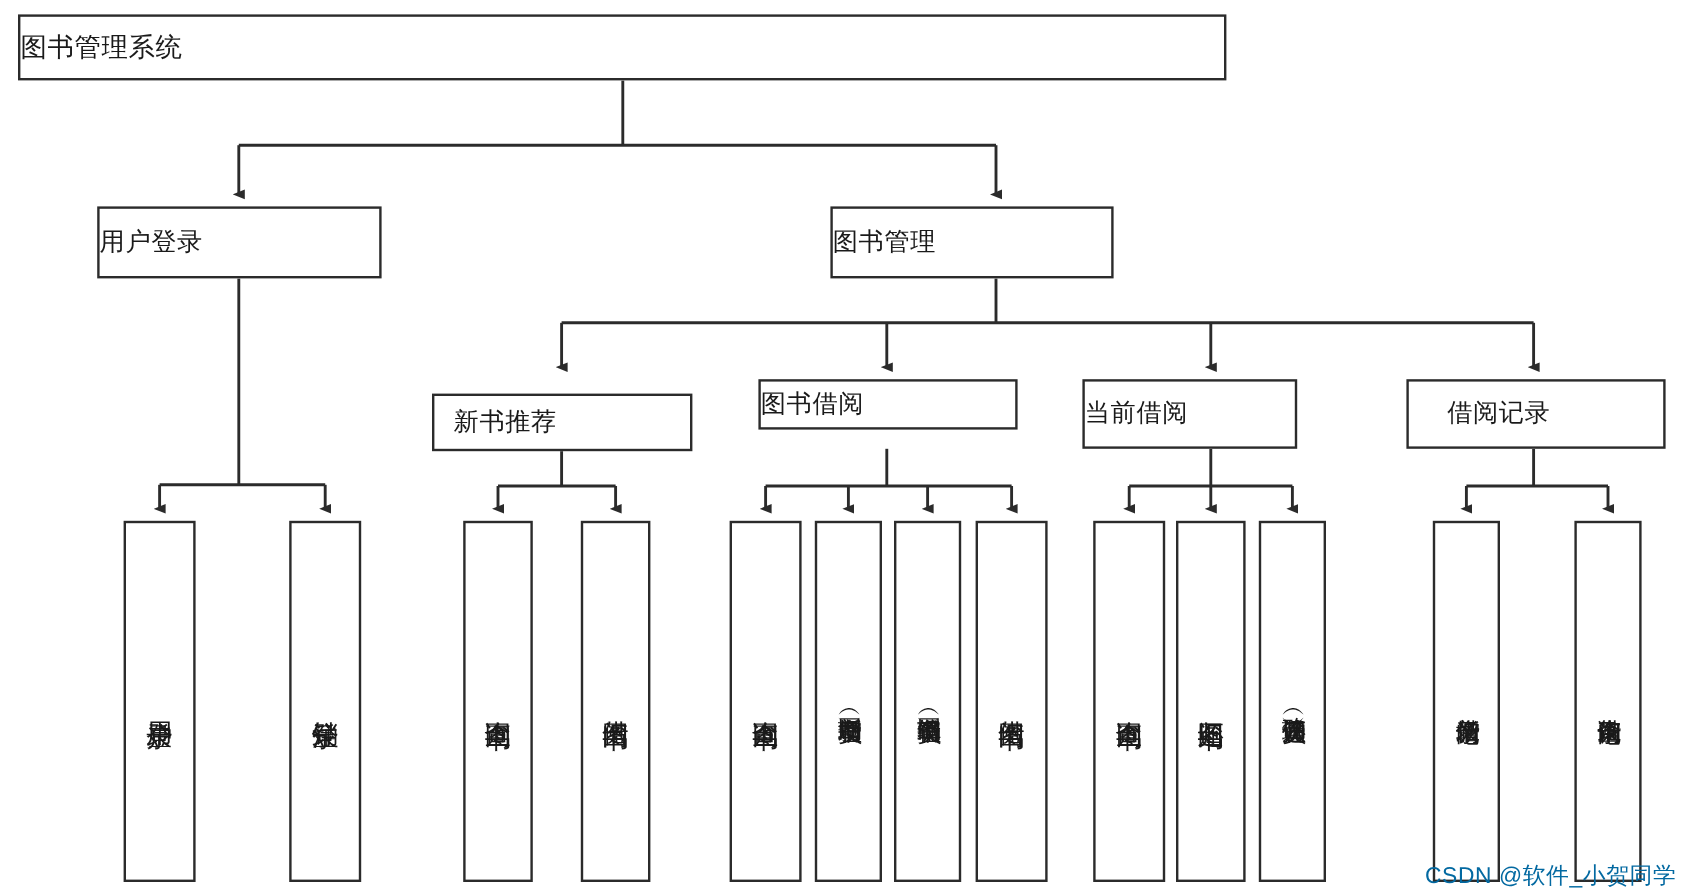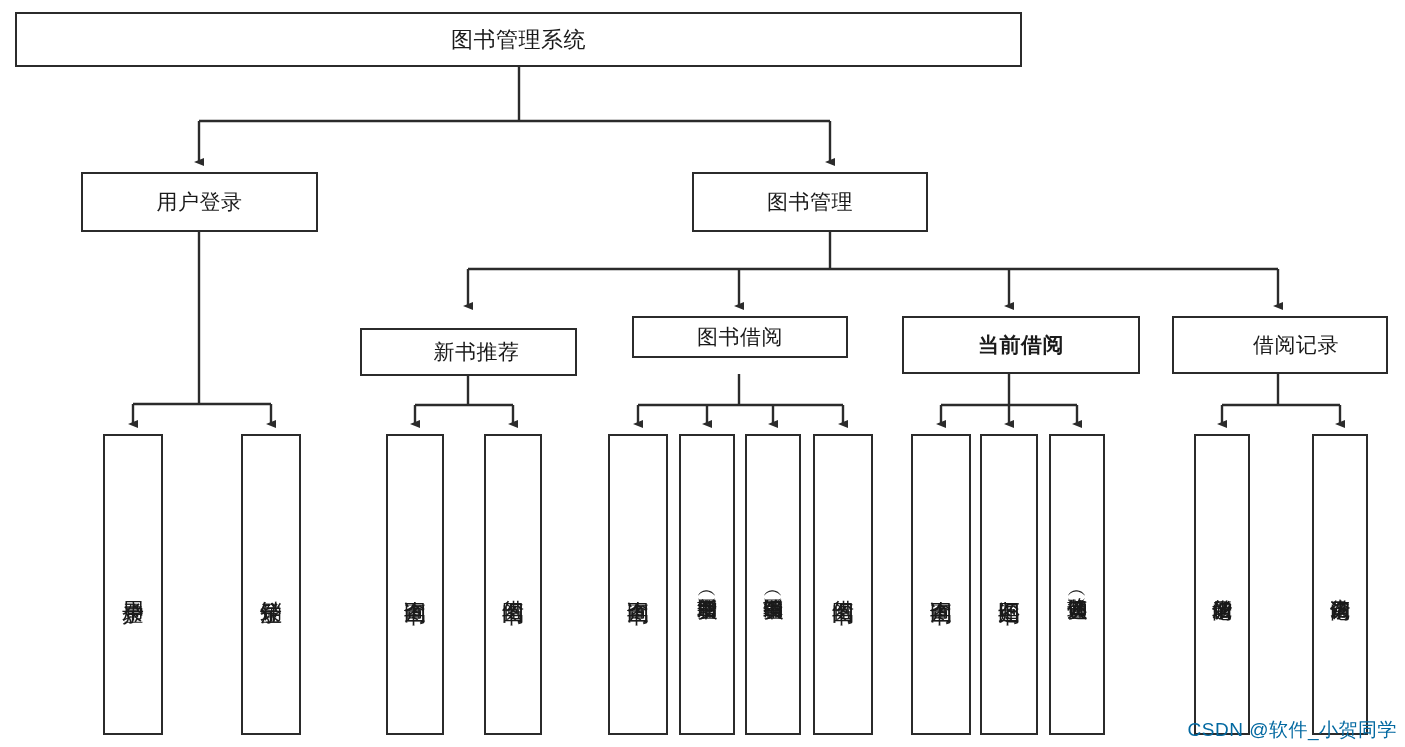--- a/index.html
+++ b/index.html
@@ -35,7 +35,7 @@
     border: 2px solid #2b2b2b;
     display: flex;
     align-items: center;
-    justify-content: center;
+    justify-content: flex-start;
     color: #1a1a1a;
   }
   .node .label {

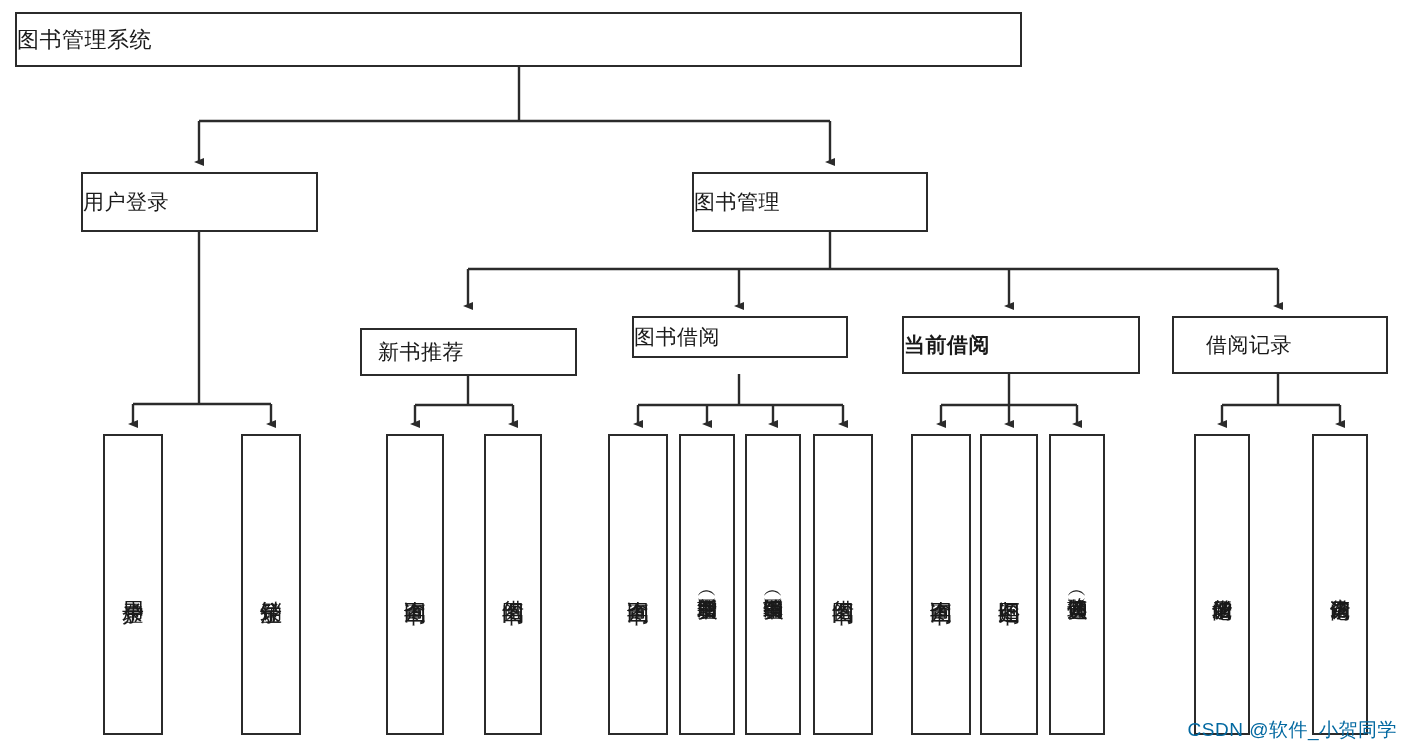--- a/index.html
+++ b/index.html
@@ -155,7 +155,7 @@
   <div class="node horiz" style="left:632px; top:316px; width:216px; height:42px;">
     <span class="label">图书借阅</span>
   </div>
-  <div class="node horiz" style="left:902px; top:316px; width:238px; height:58px;font-weight:bold;">
+  <div class="node horiz" style="left:902px; top:316px; width:179px; height:58px;">
     <span class="label">当前借阅</span>
   </div>
   <div class="node horiz" style="left:1172px; top:316px; width:216px; height:58px;padding-left:32px;">

